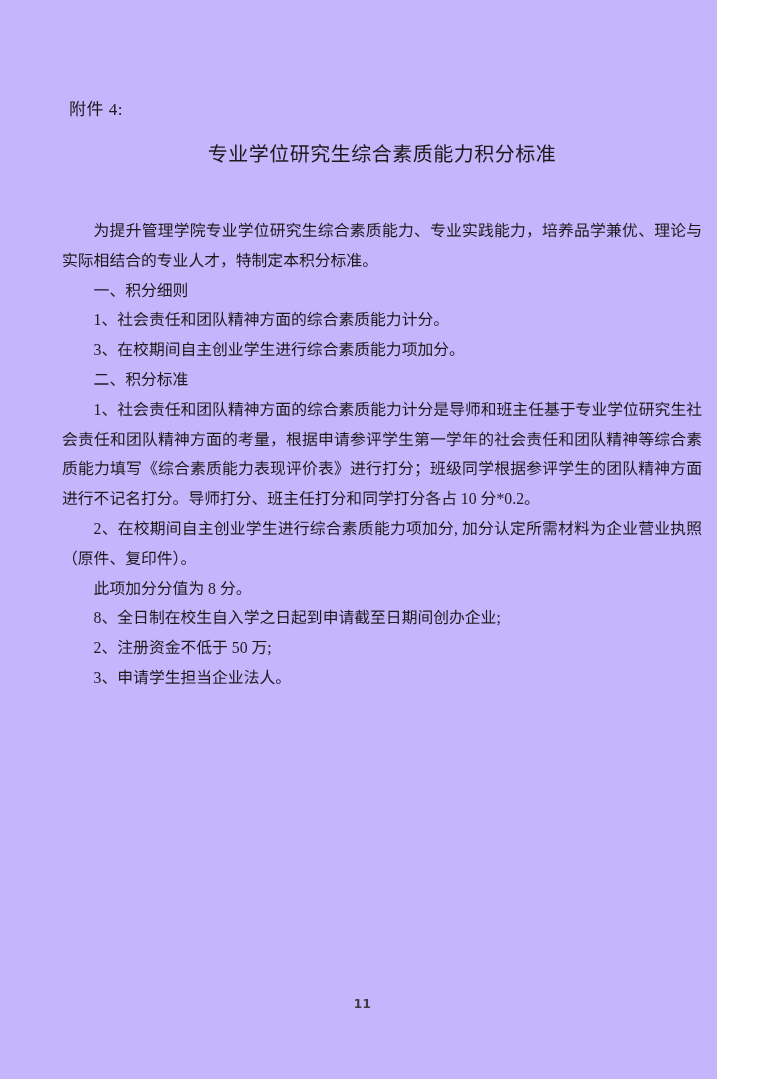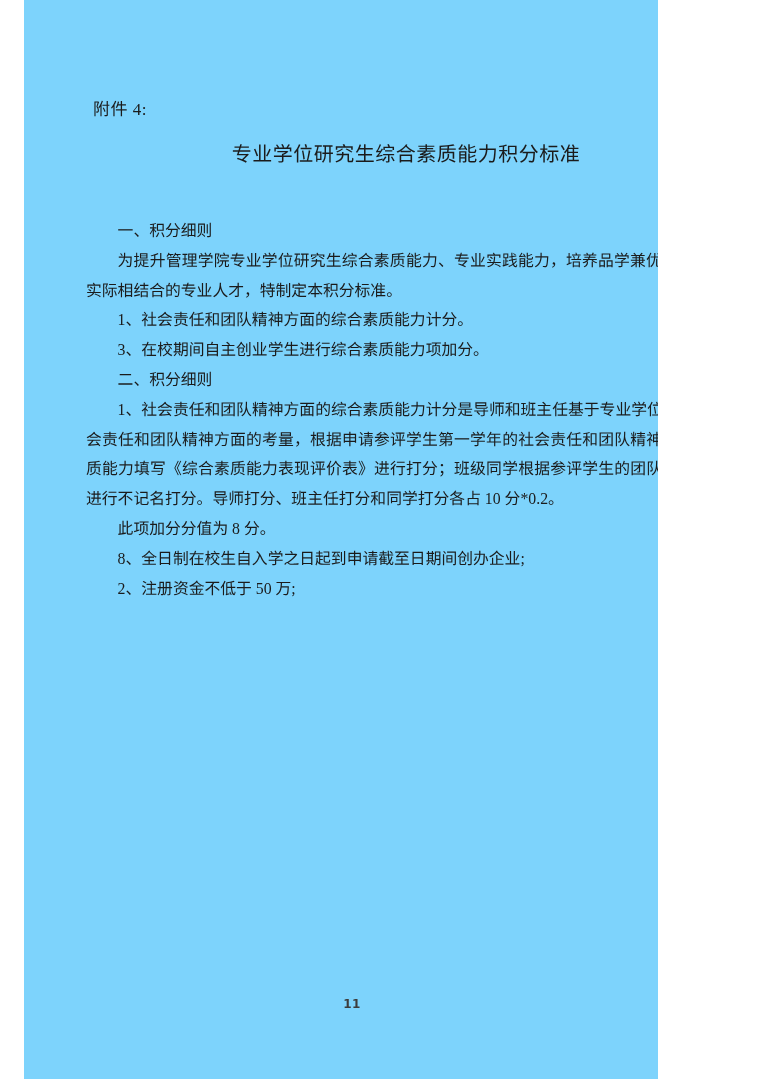--- a/index.html
+++ b/index.html
@@ -9,13 +9,12 @@
   }
   .page {
     position: relative;
-    width: 634px;
+    width: 717px;
     height: 1079px;
-    background: #7dd3fc;
+    background: #c4b5fd;
     overflow: hidden;
     font-family: "Liberation Serif", "DejaVu Serif", serif;
     color: #1b1b1b;
-    margin-left: 24px;
   }
   .doc-content {
     position: absolute;

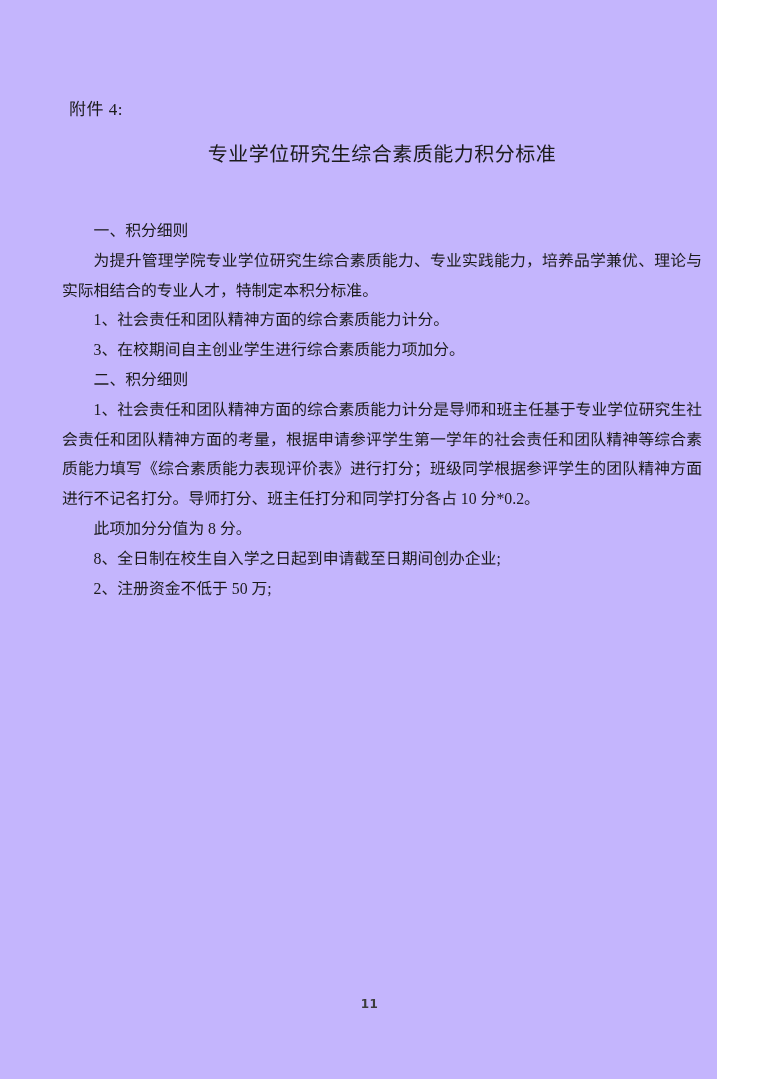--- a/index.html
+++ b/index.html
@@ -70,8 +70,8 @@
     <h1 class="doc-title">专业学位研究生综合素质能力积分标准</h1>
 
     <div class="doc-body">
+      <p class="para">为提升管理学院专业学位研究生综合素质能力、专业实践能力，培养品学兼优、理论与实际相结合的专业人才，特制定本积分标准。</p>
       <p class="para">一、积分细则</p>
-      <p class="para">为提升管理学院专业学位研究生综合素质能力、专业实践能力，培养品学兼优、理论与实际相结合的专业人才，特制定本积分标准。</p>
       <p class="para">1、社会责任和团队精神方面的综合素质能力计分。</p>
       <p class="para">3、在校期间自主创业学生进行综合素质能力项加分。</p>
       <p class="para">二、积分细则</p>

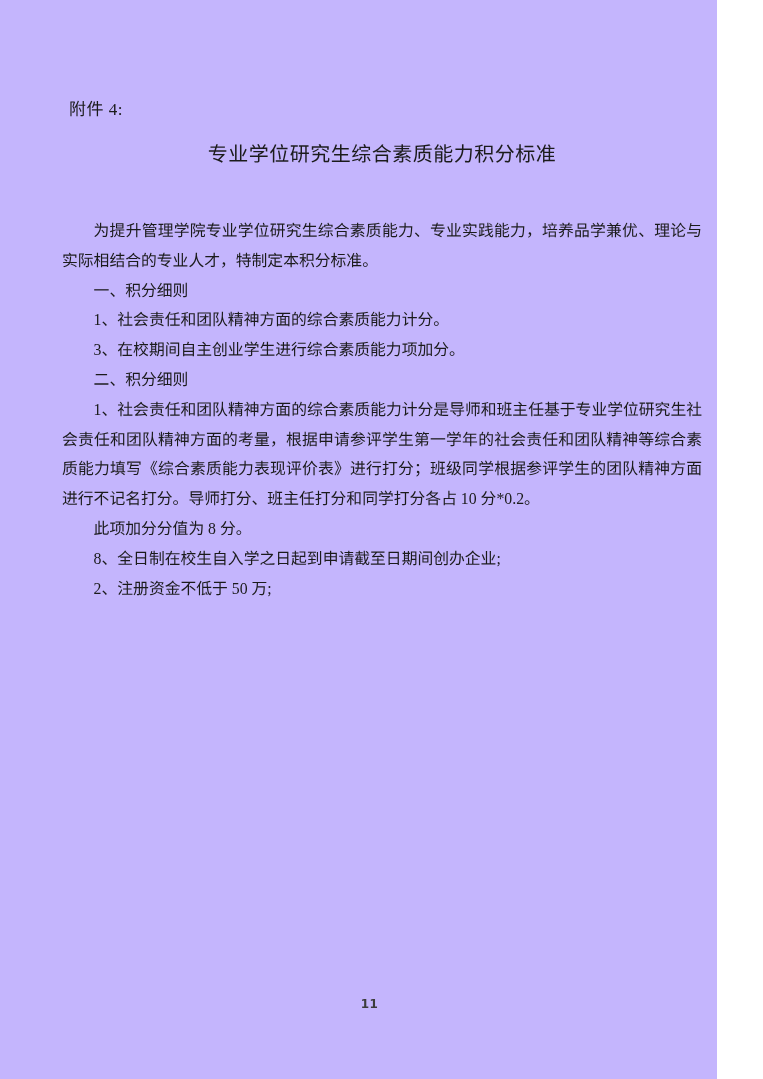--- a/index.html
+++ b/index.html
@@ -74,7 +74,7 @@
       <p class="para">一、积分细则</p>
       <p class="para">1、社会责任和团队精神方面的综合素质能力计分。</p>
       <p class="para">3、在校期间自主创业学生进行综合素质能力项加分。</p>
-      <p class="para">二、积分细则</p>
+      <p class="para">二、积分标准</p>
       <p class="para">1、社会责任和团队精神方面的综合素质能力计分是导师和班主任基于专业学位研究生社会责任和团队精神方面的考量，根据申请参评学生第一学年的社会责任和团队精神等综合素质能力填写《综合素质能力表现评价表》进行打分；班级同学根据参评学生的团队精神方面进行不记名打分。导师打分、班主任打分和同学打分各占 10 分*0.2。</p>
       <p class="para">此项加分分值为 8 分。</p>
       <p class="para">8、全日制在校生自入学之日起到申请截至日期间创办企业;</p>

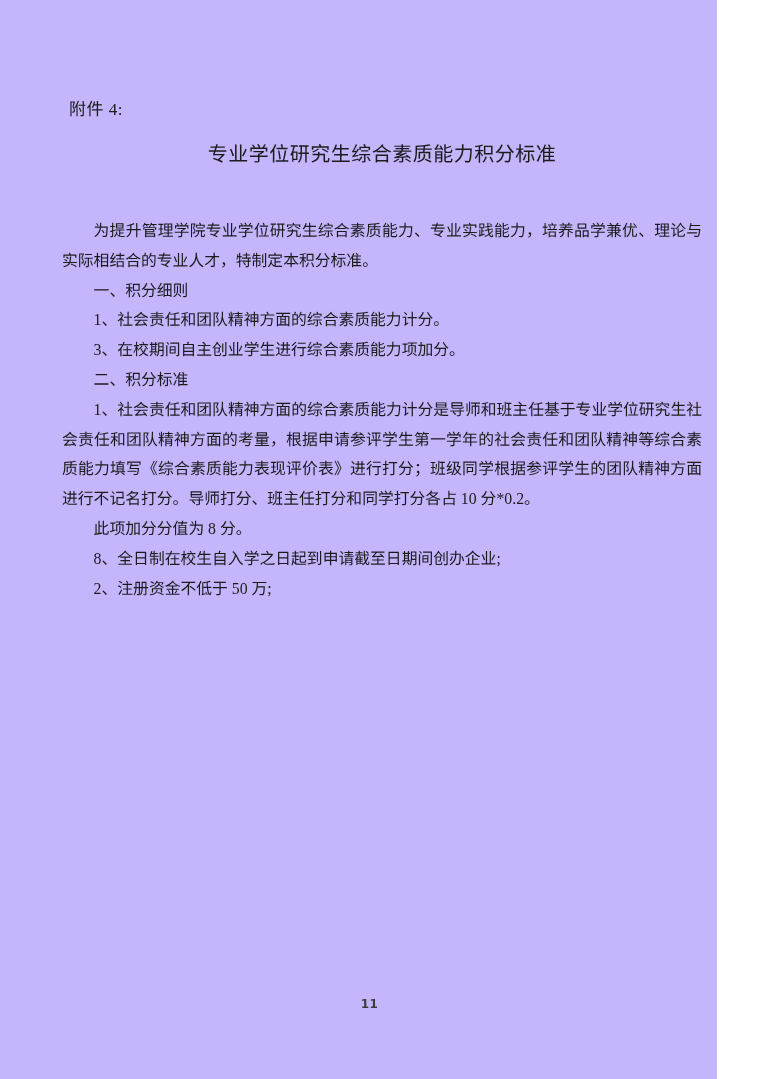--- a/index.html
+++ b/index.html
@@ -76,6 +76,7 @@
       <p class="para">3、在校期间自主创业学生进行综合素质能力项加分。</p>
       <p class="para">二、积分标准</p>
       <p class="para">1、社会责任和团队精神方面的综合素质能力计分是导师和班主任基于专业学位研究生社会责任和团队精神方面的考量，根据申请参评学生第一学年的社会责任和团队精神等综合素质能力填写《综合素质能力表现评价表》进行打分；班级同学根据参评学生的团队精神方面进行不记名打分。导师打分、班主任打分和同学打分各占 10 分*0.2。</p>
+      <p class="para">2、在校期间自主创业学生进行综合素质能力项加分, 加分认定所需材料为企业营业执照（原件、复印件）。</p>
       <p class="para">此项加分分值为 8 分。</p>
       <p class="para">8、全日制在校生自入学之日起到申请截至日期间创办企业;</p>
       <p class="para">2、注册资金不低于 50 万;</p>

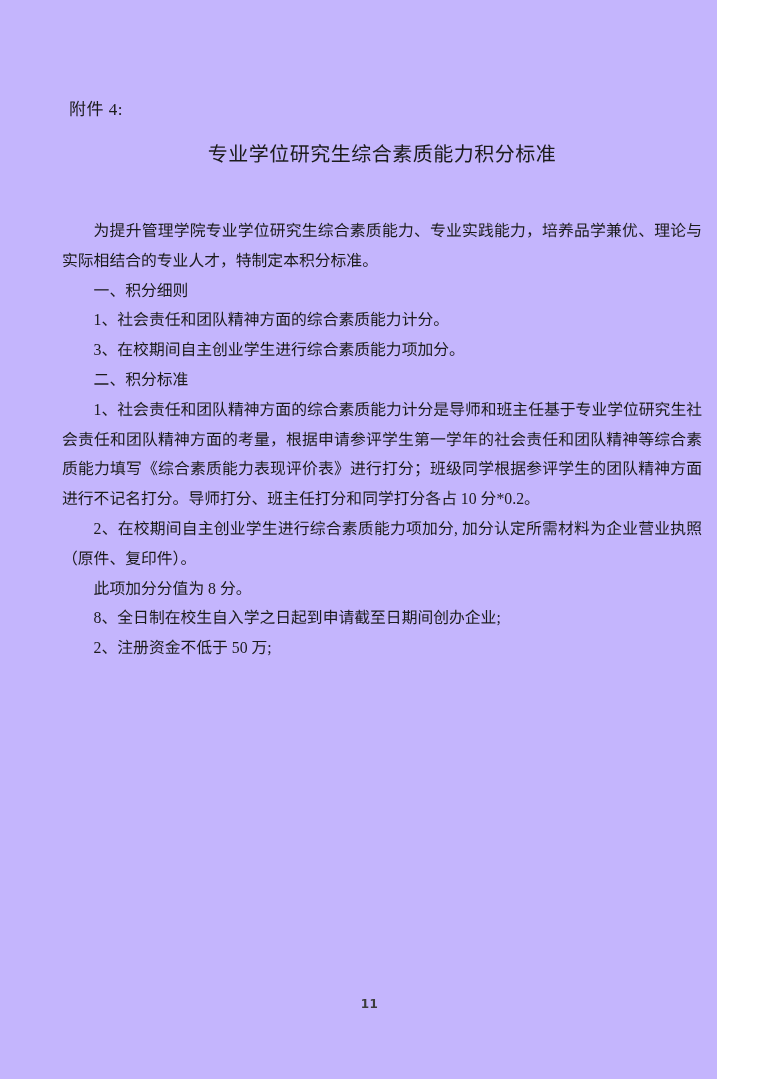--- a/index.html
+++ b/index.html
@@ -80,6 +80,7 @@
       <p class="para">此项加分分值为 8 分。</p>
       <p class="para">8、全日制在校生自入学之日起到申请截至日期间创办企业;</p>
       <p class="para">2、注册资金不低于 50 万;</p>
+      <p class="para">3、申请学生担当企业法人。</p>
     </div>
   </div>
 

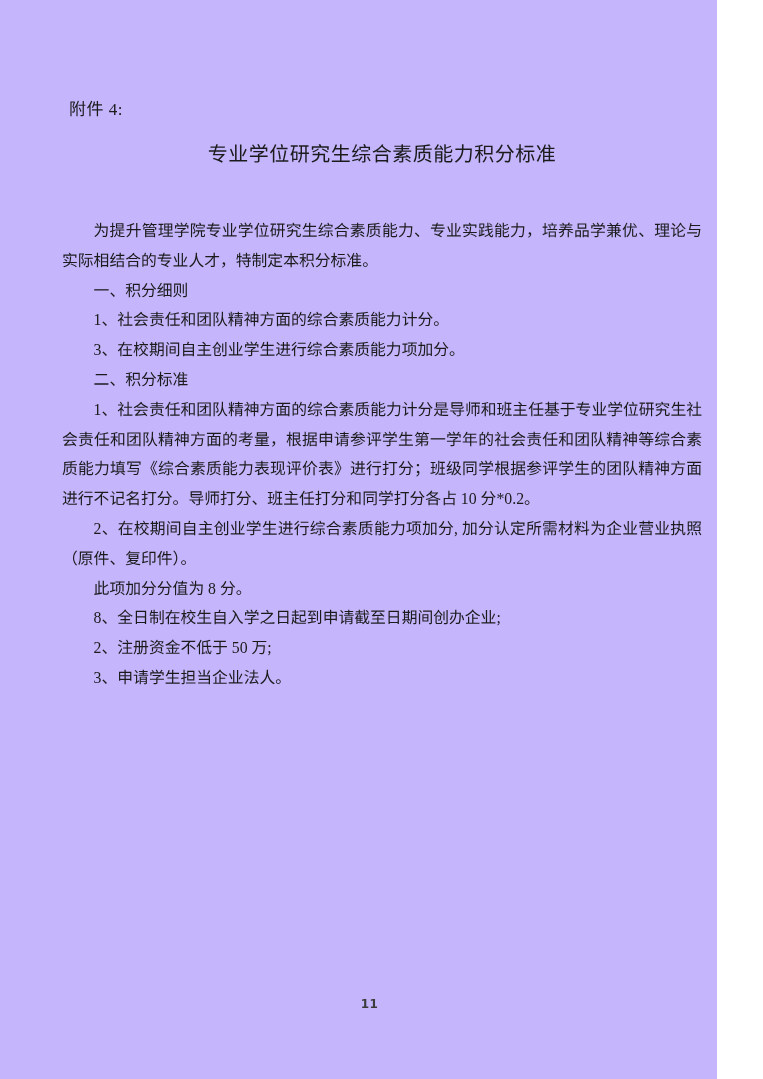--- a/index.html
+++ b/index.html
@@ -50,7 +50,7 @@
   .page-number {
     position: absolute;
     top: 997px;
-    left: 11px;
+    left: 4px;
     width: 100%;
     text-align: center;
     font-family: "DejaVu Sans", "Liberation Sans", sans-serif;

